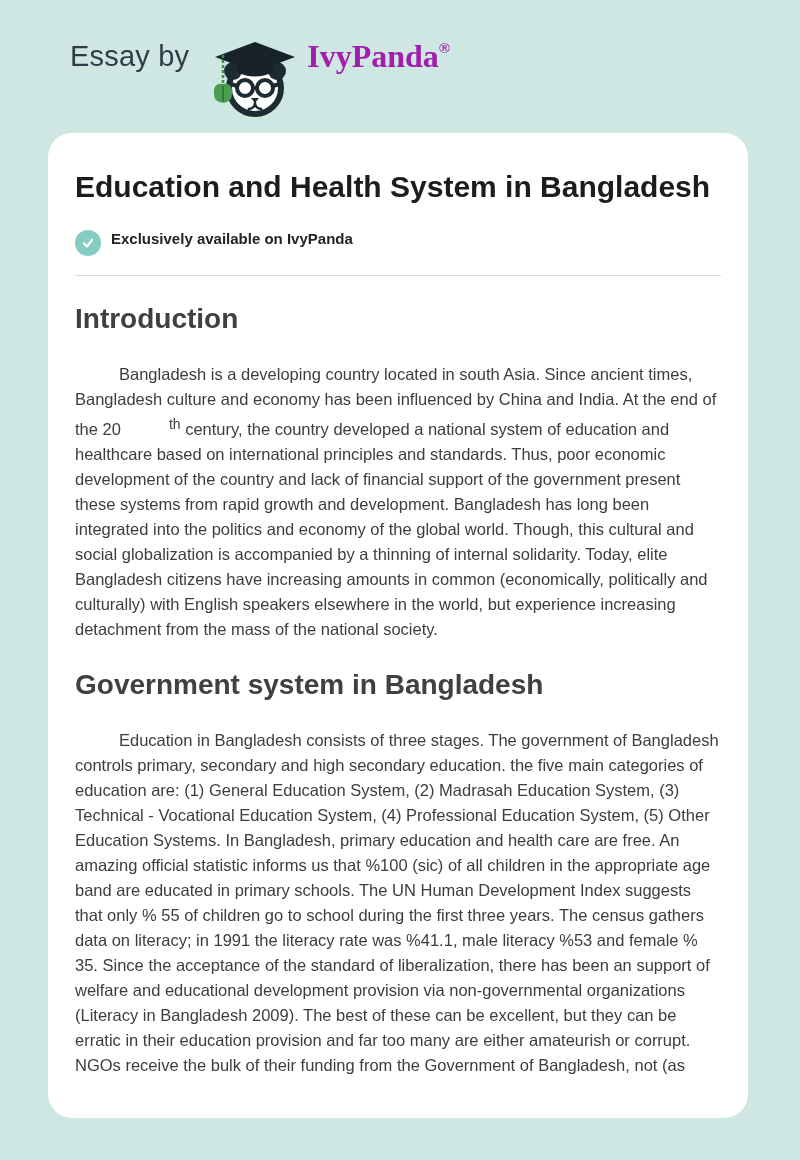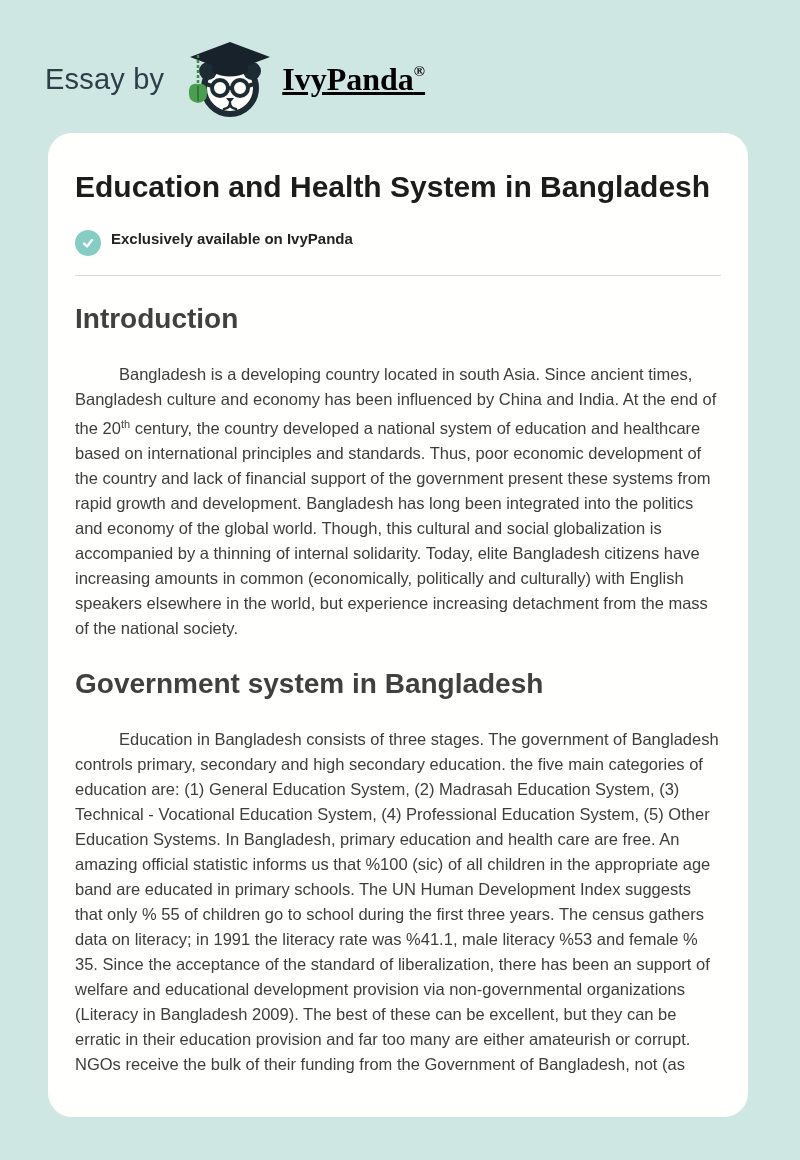--- a/index.html
+++ b/index.html
@@ -15,8 +15,8 @@
   
   .site-header {
     display: flex;
-    align-items: center;
-    padding: 40px 0 0 45px;
+    align-items: flex-start;
+    padding: 40px 0 0 70px;
   }
   .essay-by {
     font-size: 29px;

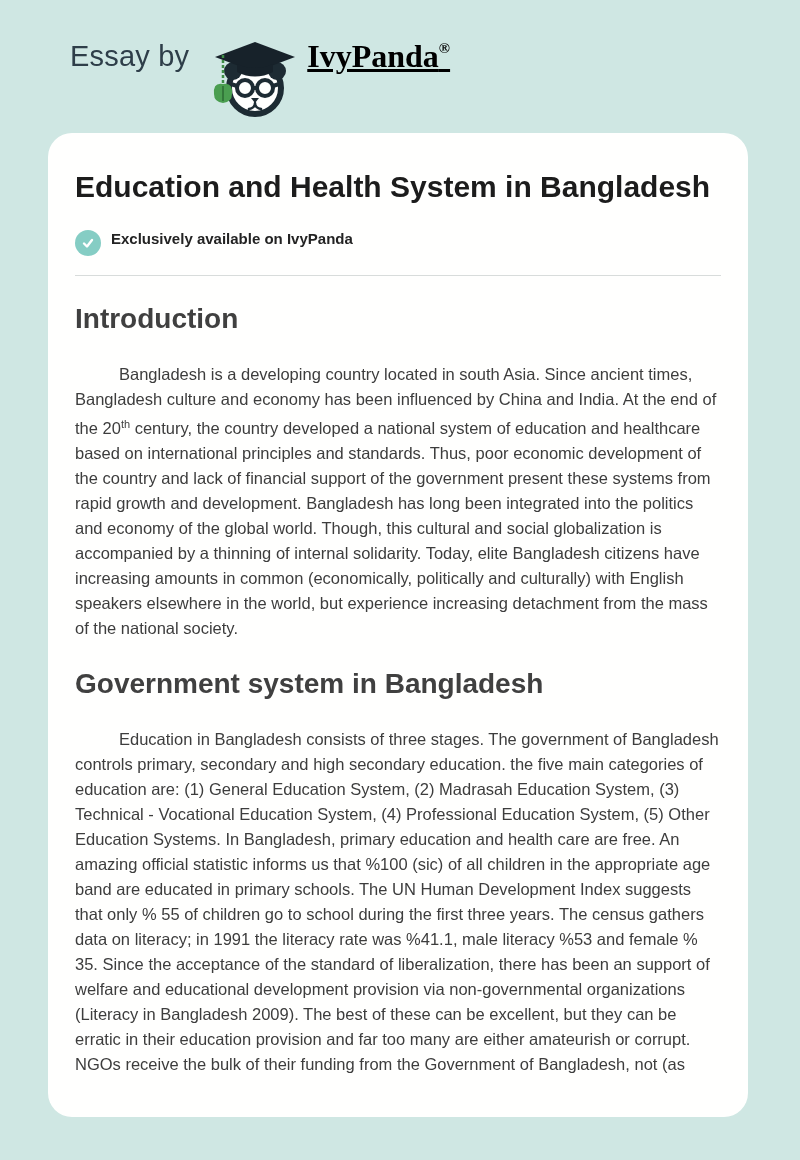--- a/index.html
+++ b/index.html
@@ -33,9 +33,8 @@
     font-family: "Liberation Serif", serif;
     font-weight: 700;
     font-size: 32px;
-    color: #000000;
+    color: #a21caf;
     line-height: 1;
-    text-decoration: underline;
   }
   .brand sup {
     font-size: 15px;

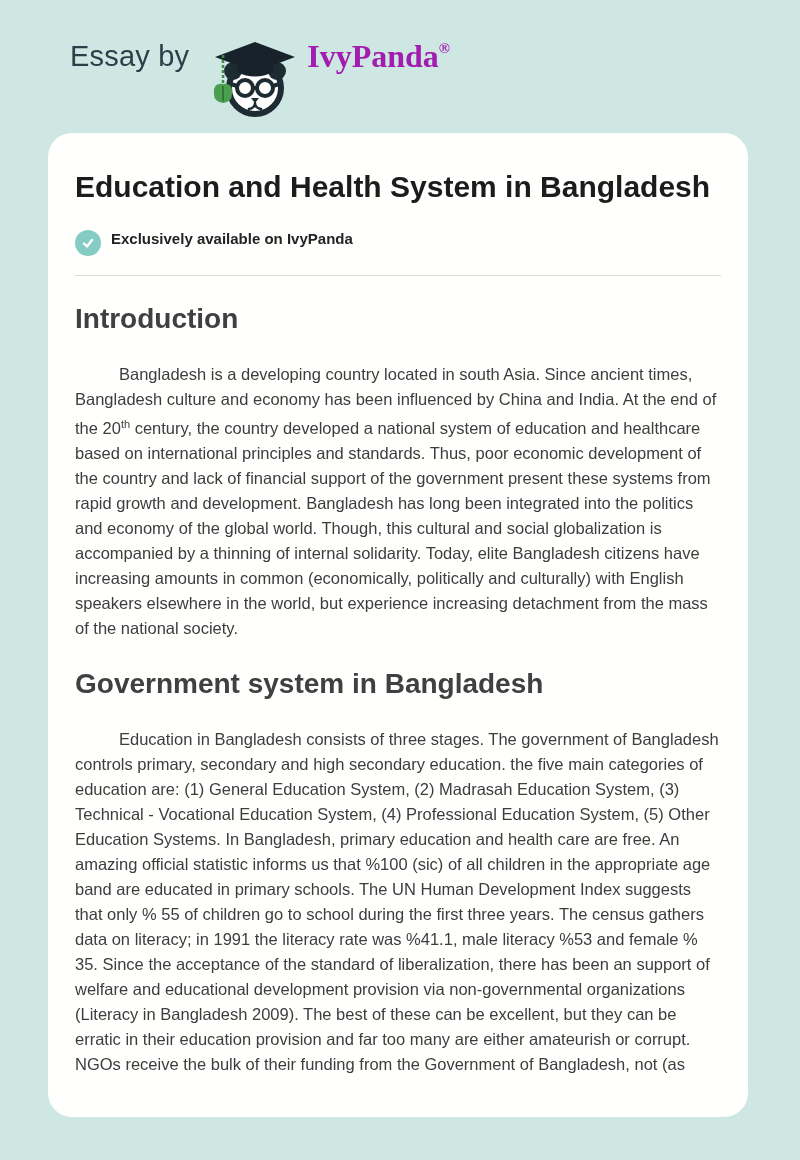--- a/index.html
+++ b/index.html
@@ -96,8 +96,9 @@
     margin: 0;
   }
   .body-paragraph sup {
-    font-size: 11px;
+    font-size: 14px;
     vertical-align: 6px;
+    margin-left: 48px;
   }
 </style>
 </head>

